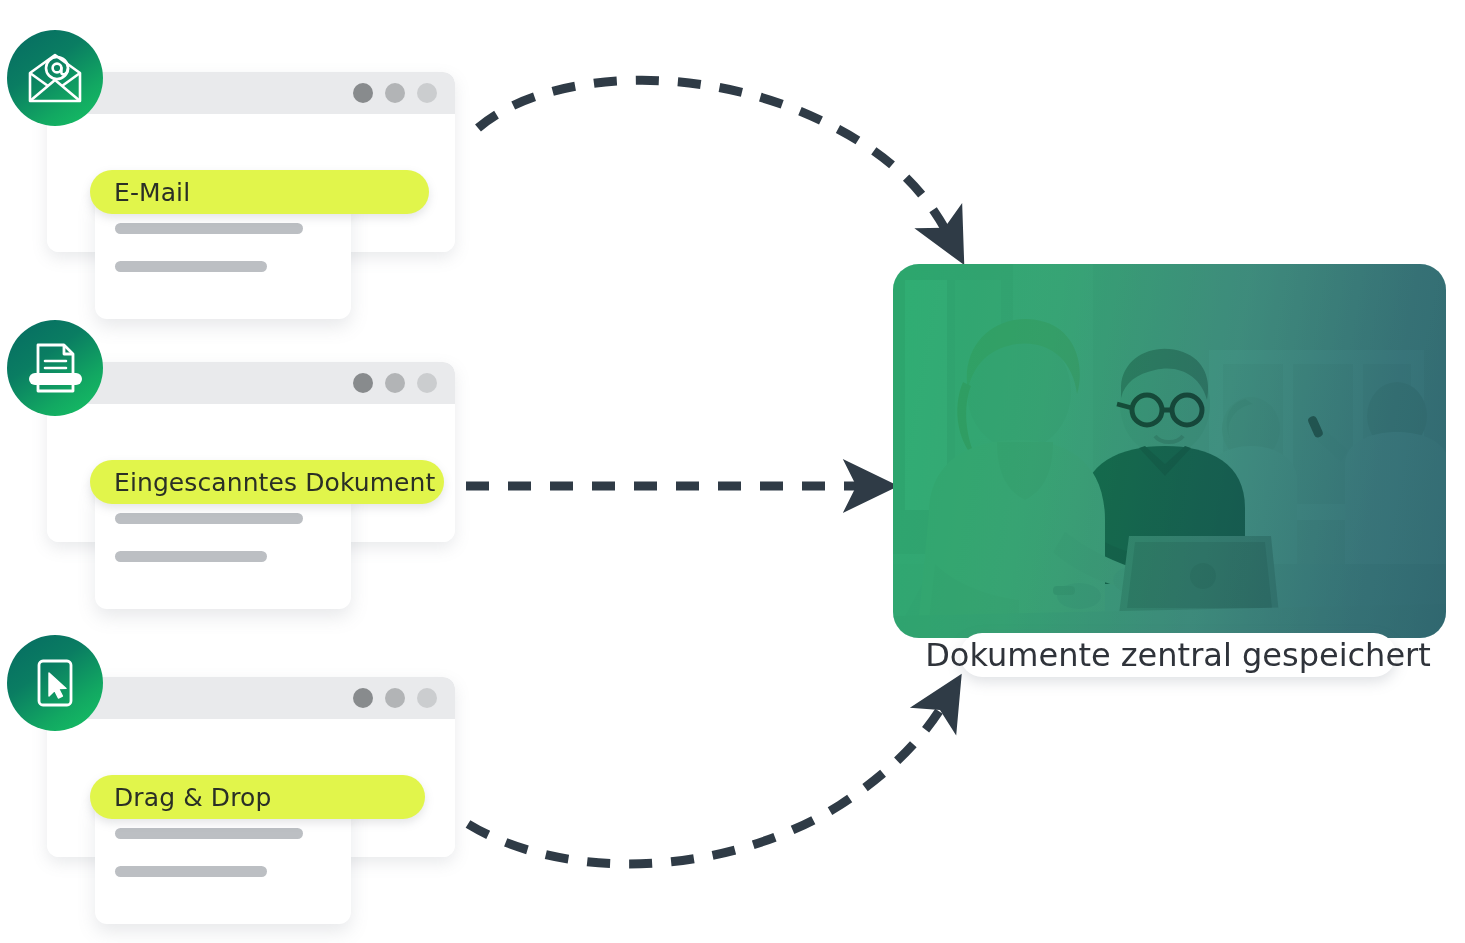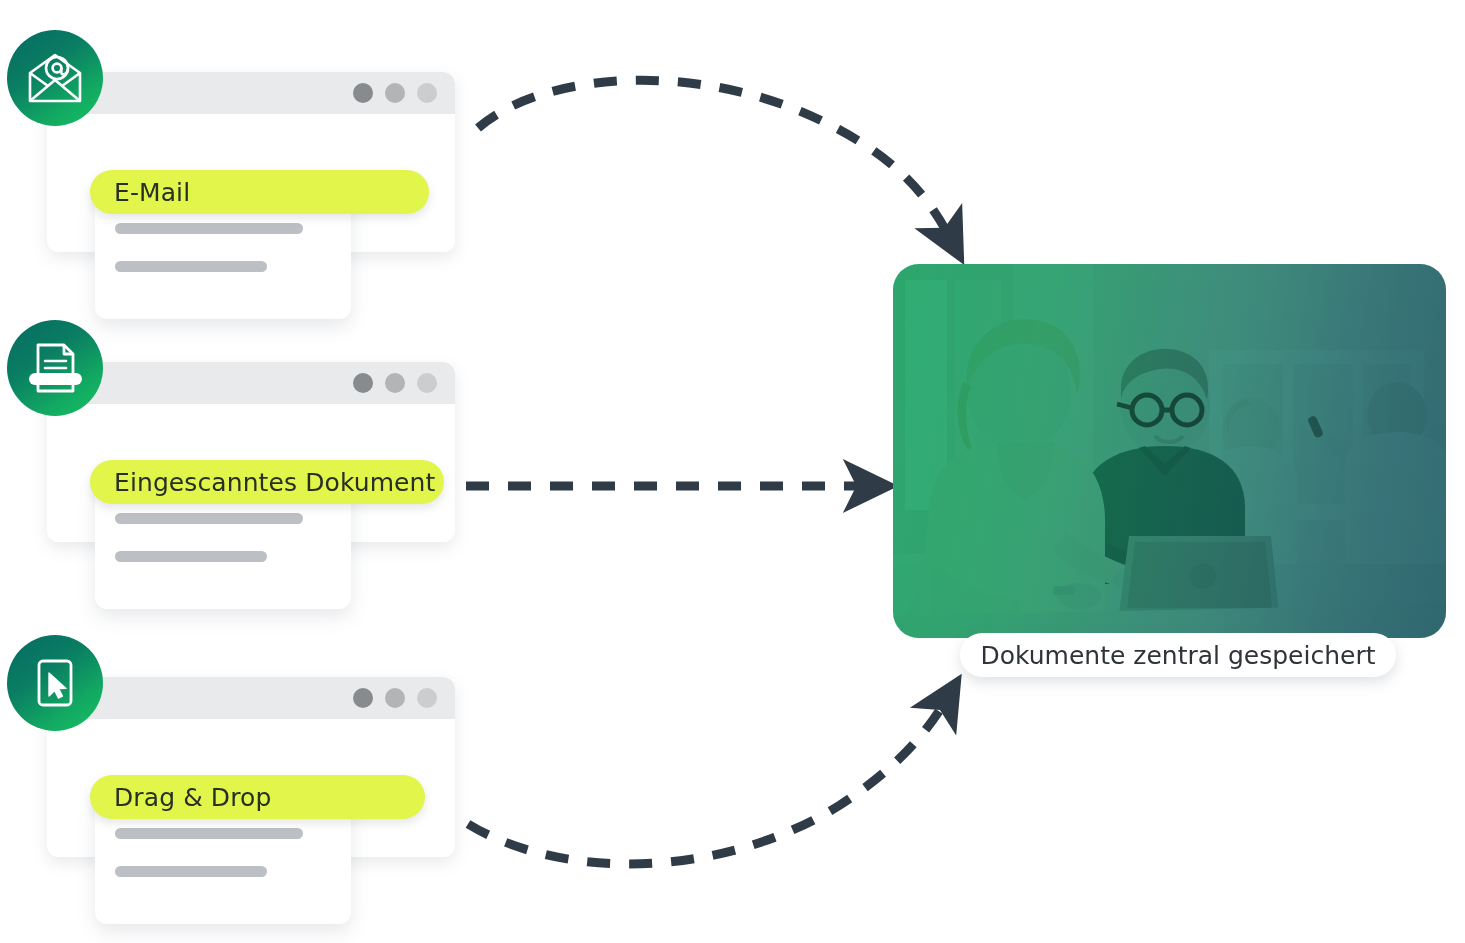--- a/index.html
+++ b/index.html
@@ -170,7 +170,7 @@
     align-items: center;
     justify-content: center;
     box-shadow: 0 5px 14px rgba(110,120,130,0.22);
-    font-size: 25px;
+    font-size: 32px;
     color: #2f333a;
     white-space: nowrap;
     z-index: 6;

